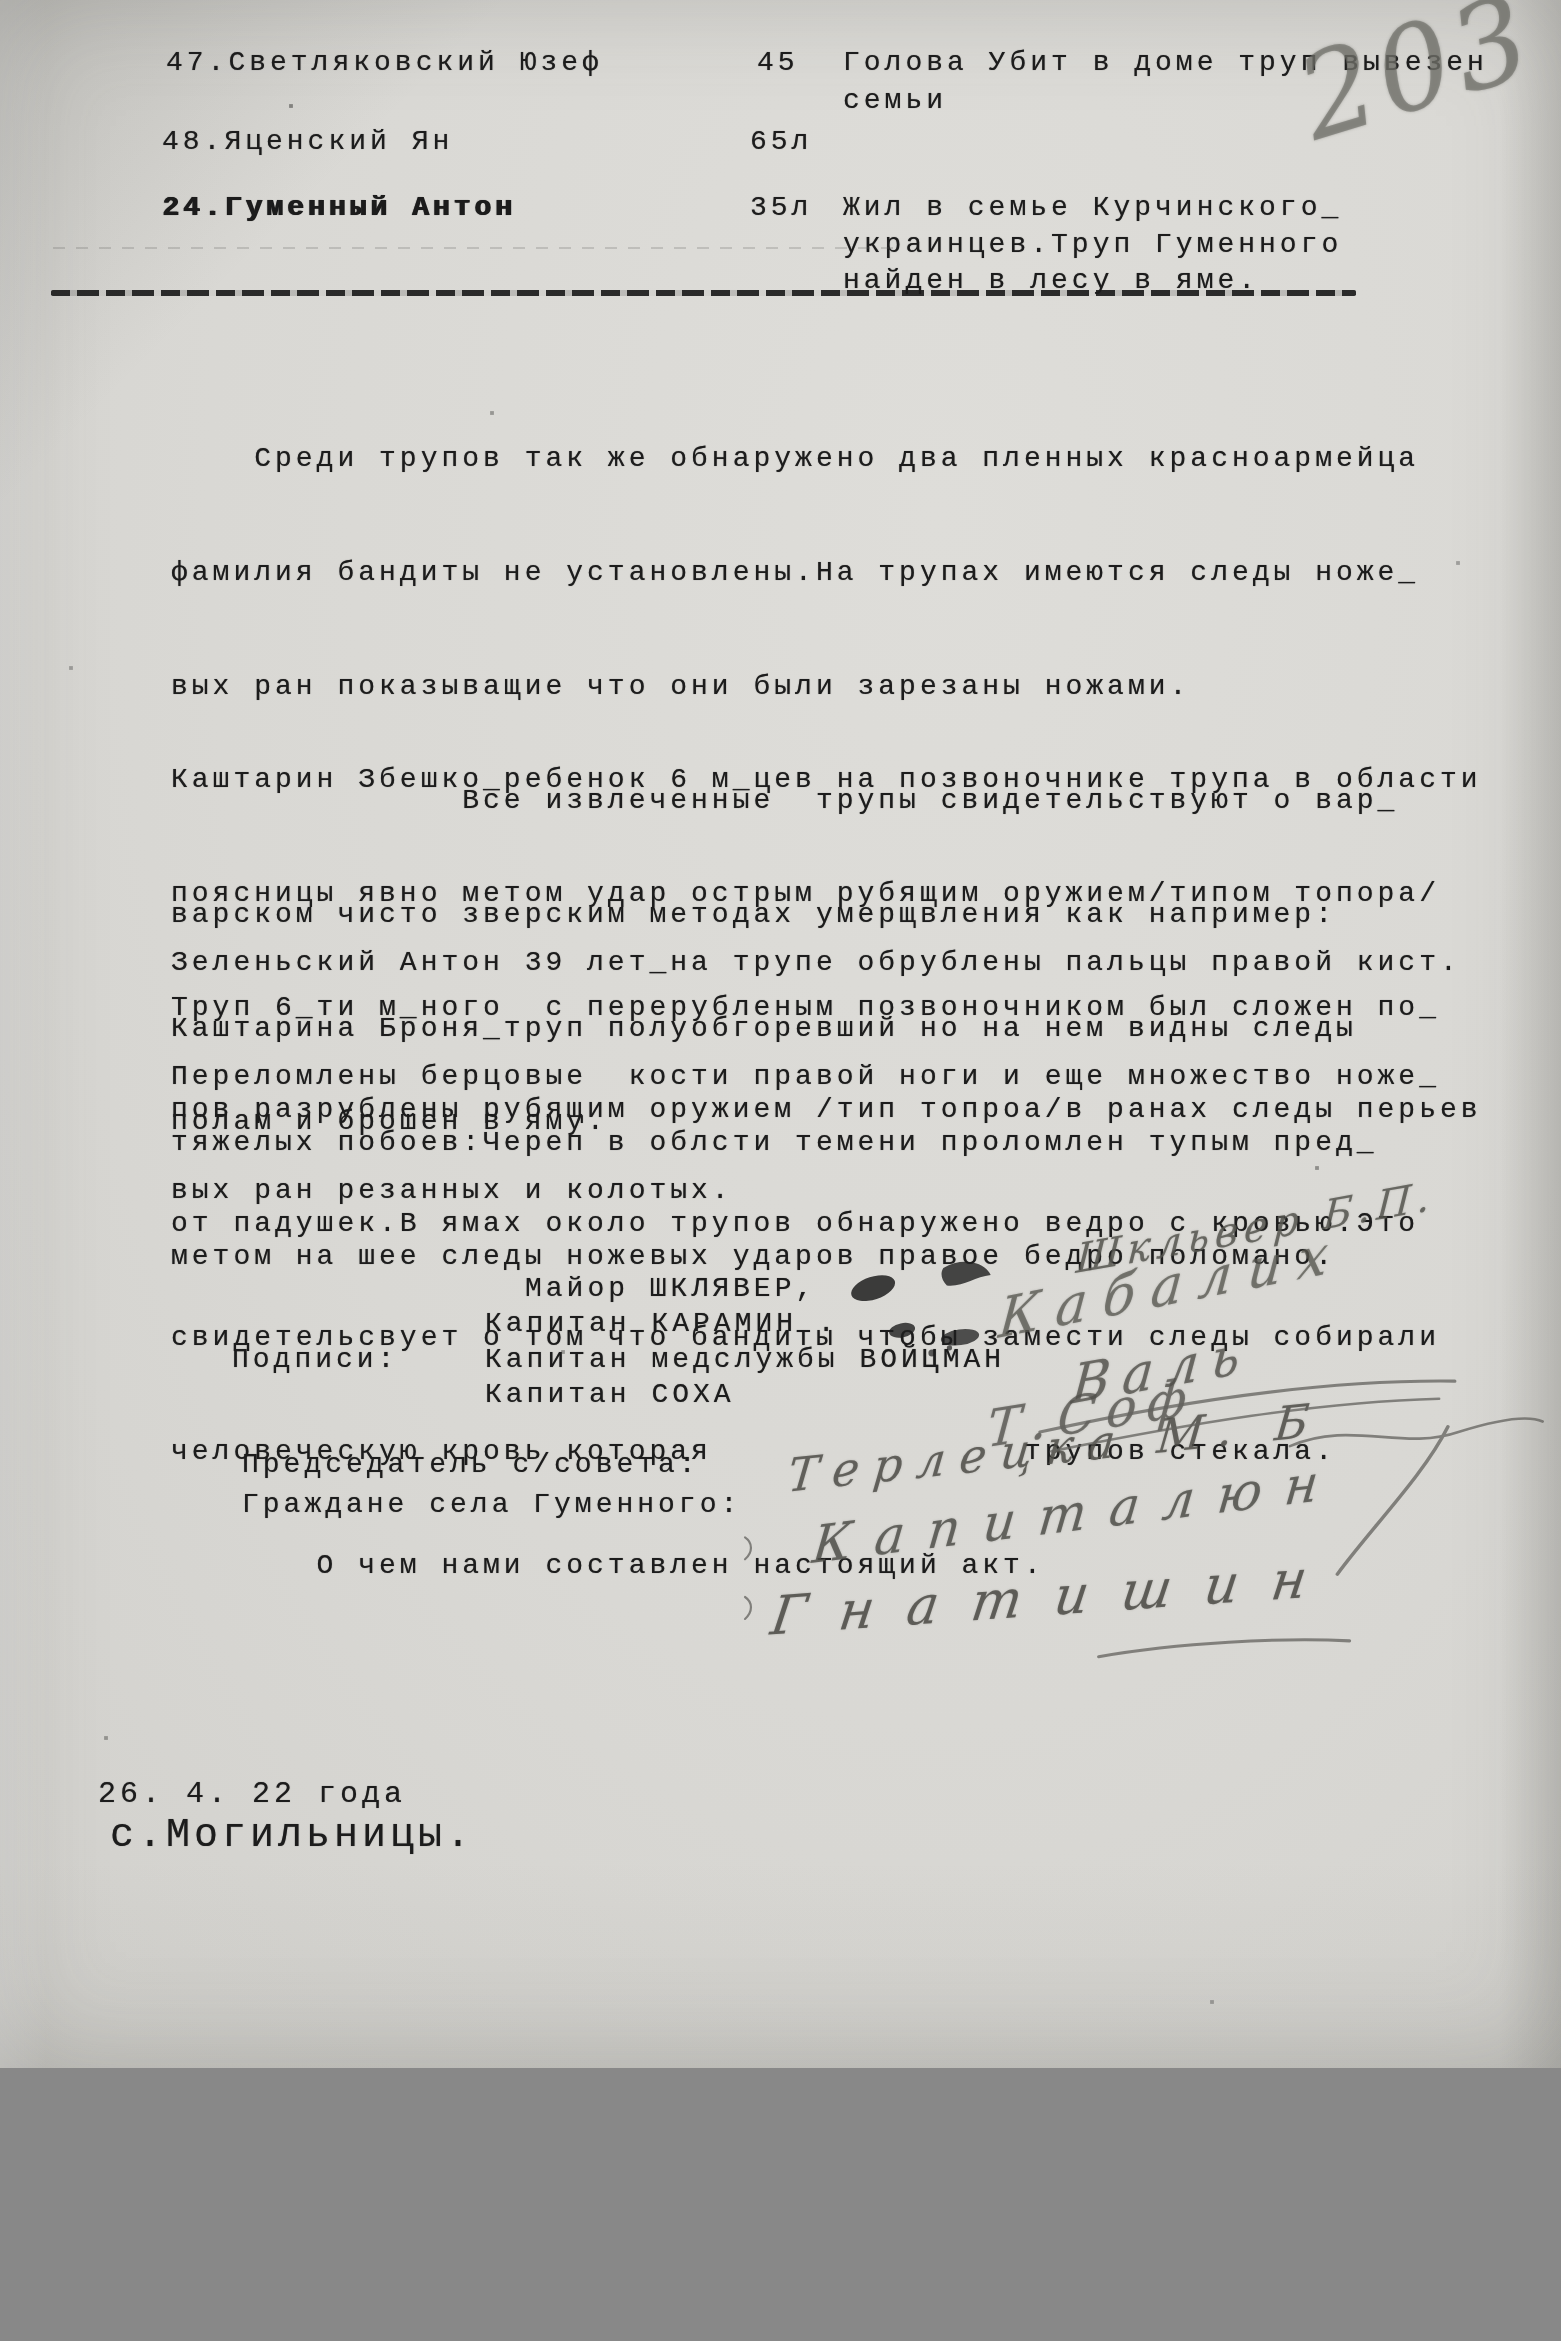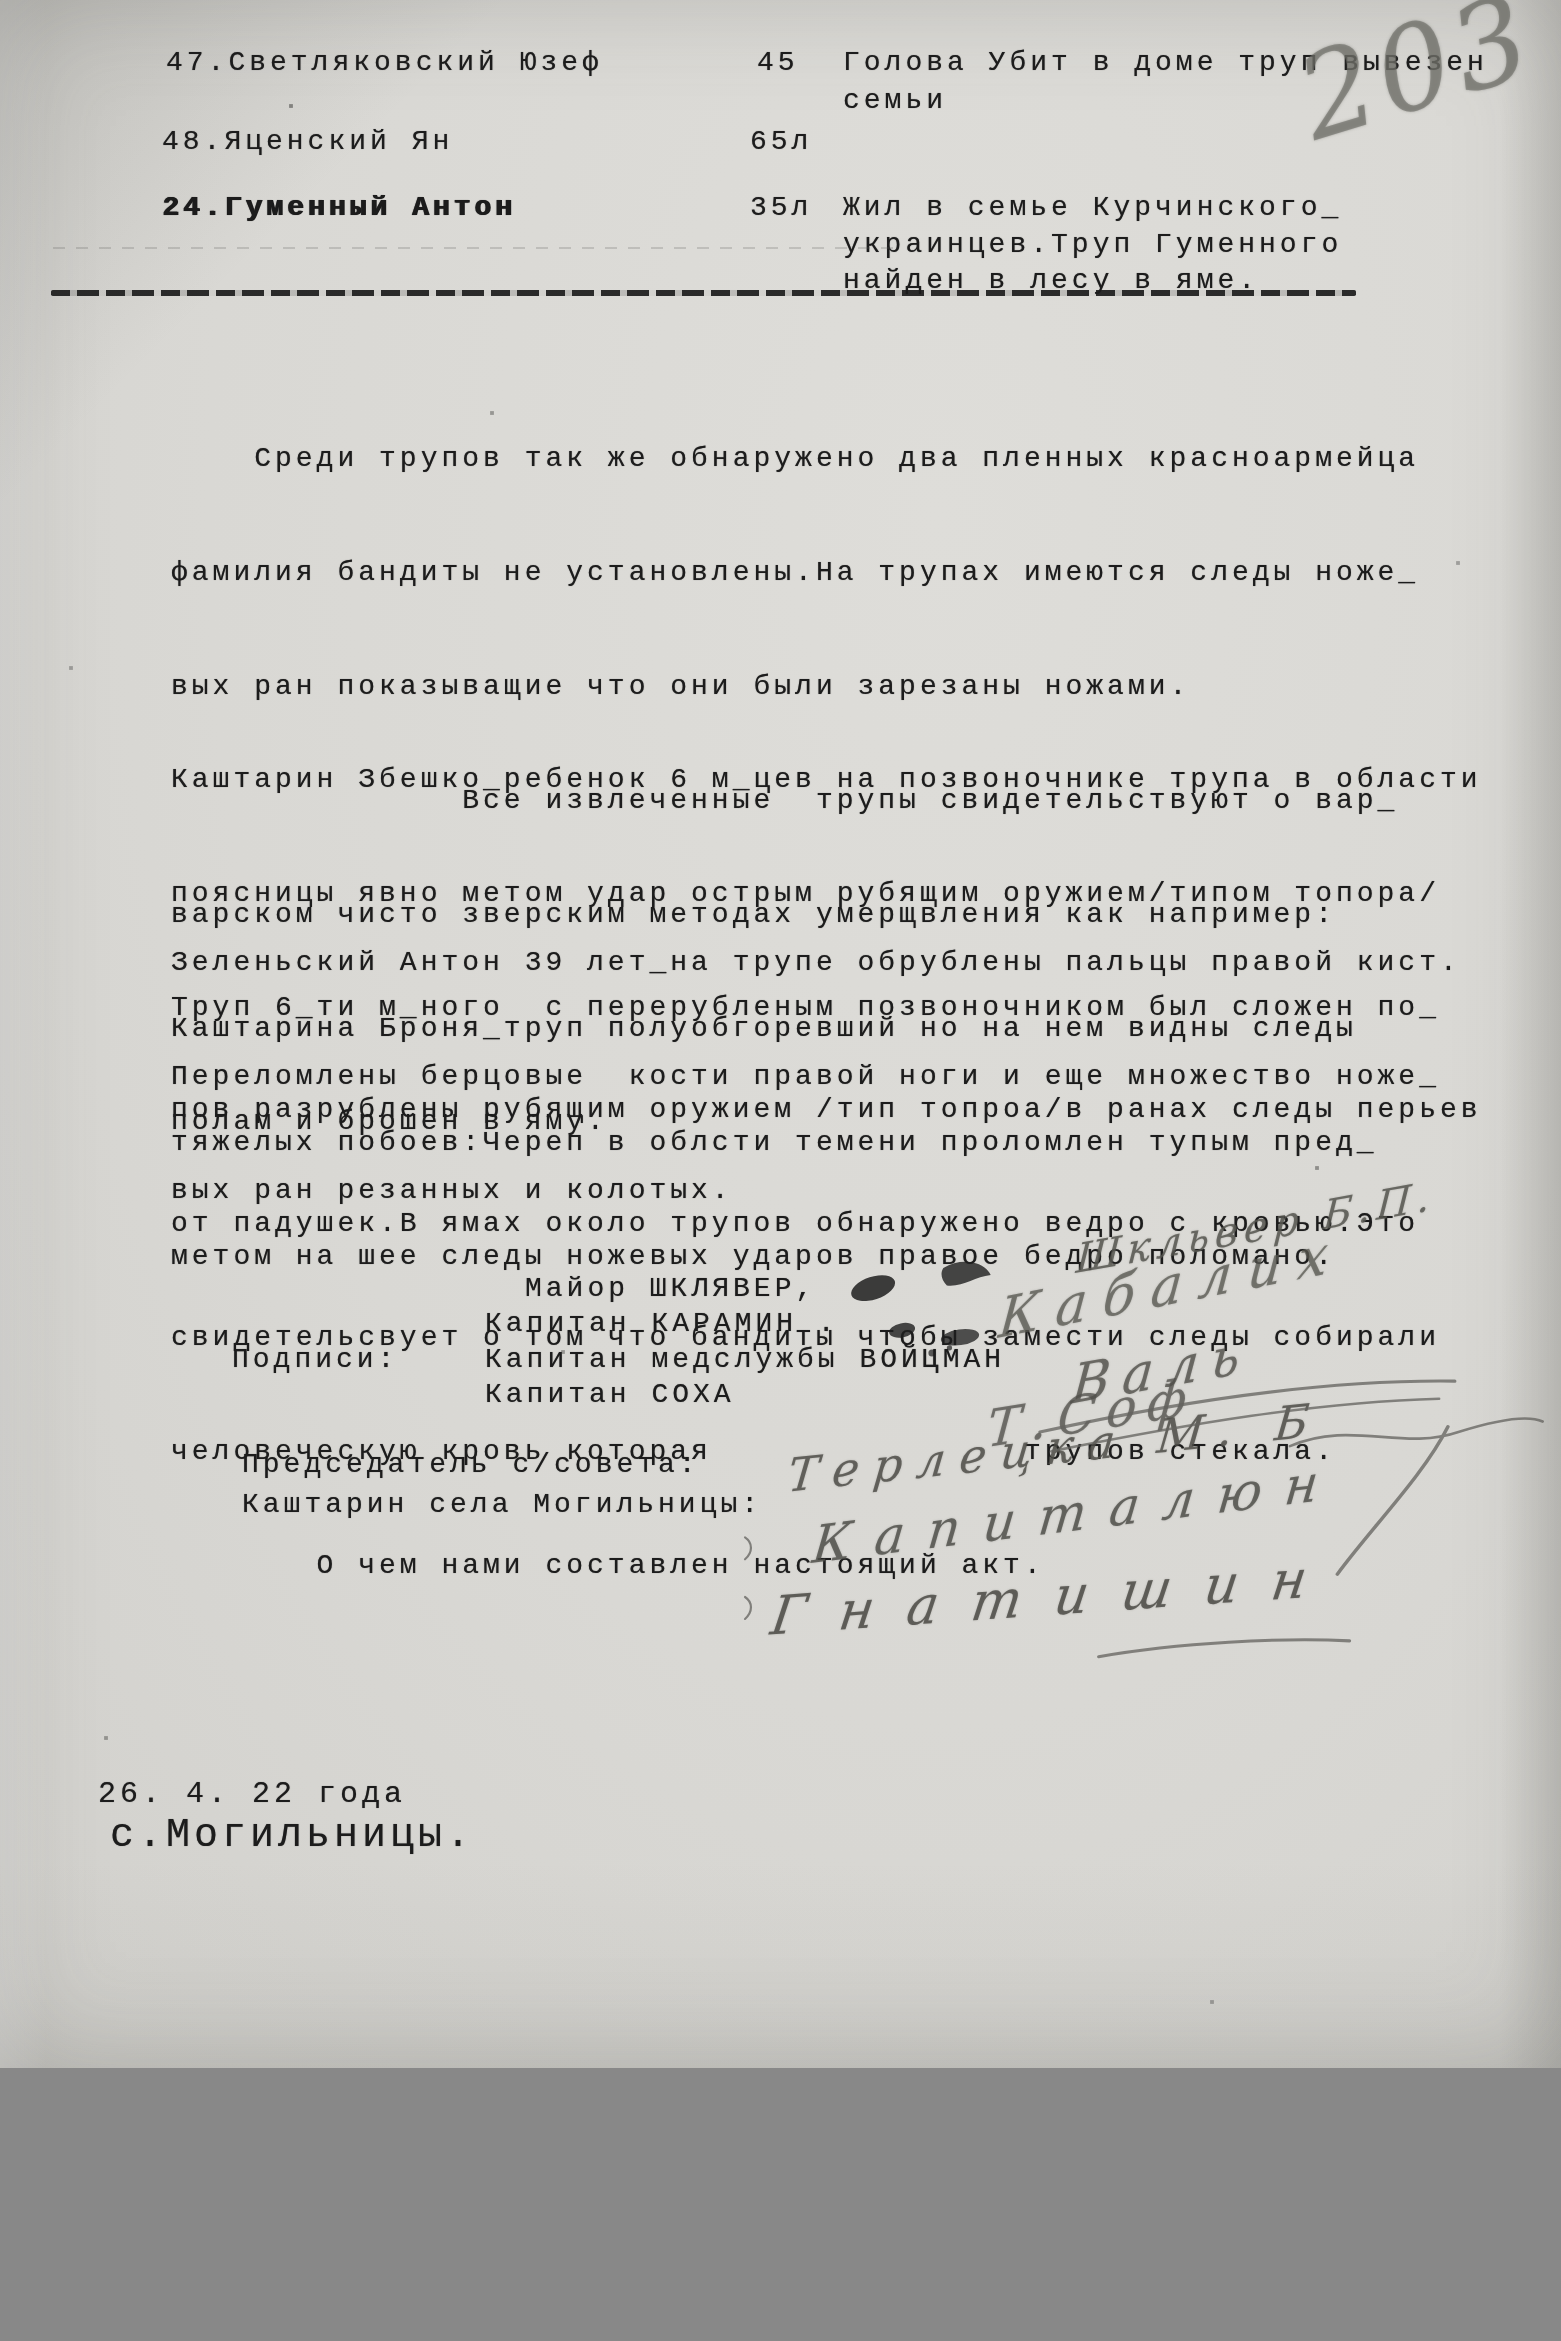--- a/index.html
+++ b/index.html
@@ -116,7 +116,7 @@
   <div class="t" style="left:485px;top:1376px;">Капитан СОХА</div>
 
   <div class="t" style="left:242px;top:1446px;">Председатель с/совета:</div>
-  <div class="t" style="left:242px;top:1486px;">Каштарин села Могильницы:</div>
+  <div class="t" style="left:242px;top:1486px;">Граждане села Гуменного:</div>
 
   <div class="hand" style="left:1078px;top:1235px;font-size:40px;letter-spacing:6.1px;transform:rotate(-10deg) skewX(-14deg);">Шкльвер Б.П.</div>
   <div class="hand" style="left:1002px;top:1286px;font-size:54px;letter-spacing:16px;transform:rotate(-11deg) skewX(-16deg);color:rgba(86,85,79,0.7);">Кабалих</div>

